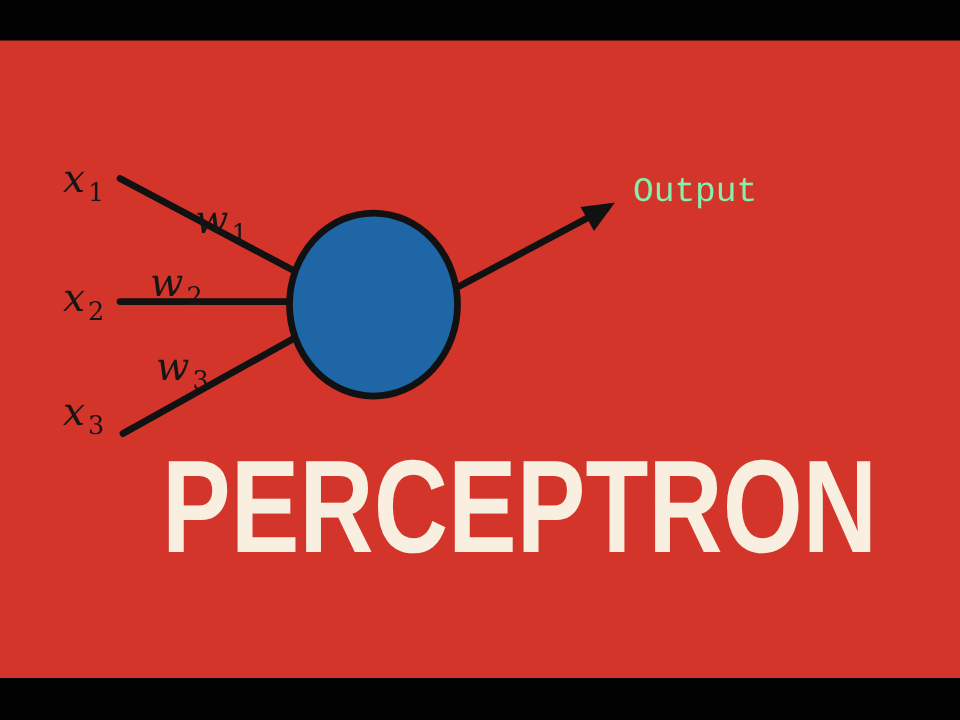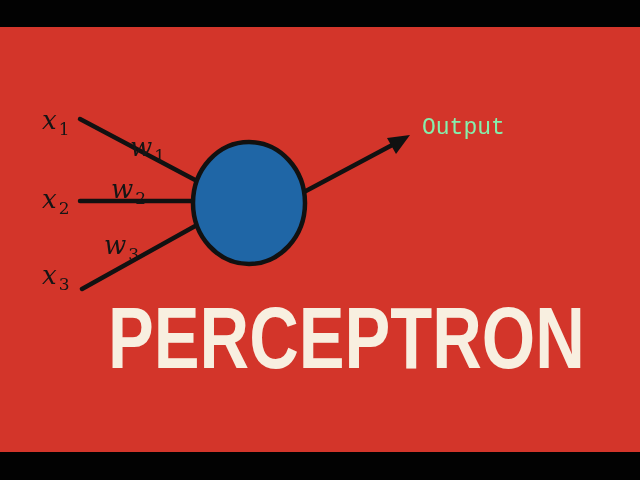--- a/index.html
+++ b/index.html
@@ -70,7 +70,7 @@
 <div class="var" style="left:42px; top:262px;"><span>x</span><sub>3</sub></div>
 
 <div class="var" style="left:130px; top:134px;"><span>w</span><sub>1</sub></div>
-<div class="var" style="left:111px; top:176px;"><span>w</span><sub>2</sub></div>
+<div class="var" style="left:100px; top:176px;"><span>w</span><sub>2</sub></div>
 <div class="var" style="left:104px; top:232px;"><span>w</span><sub>3</sub></div>
 
 <div class="output-label">Output</div>

